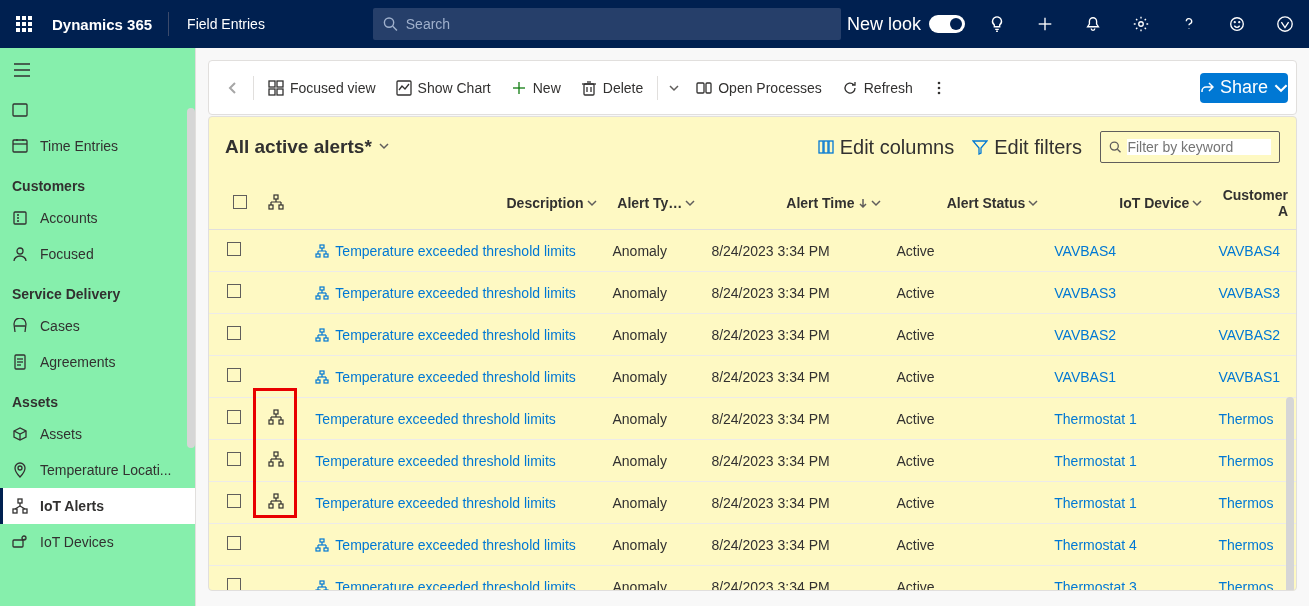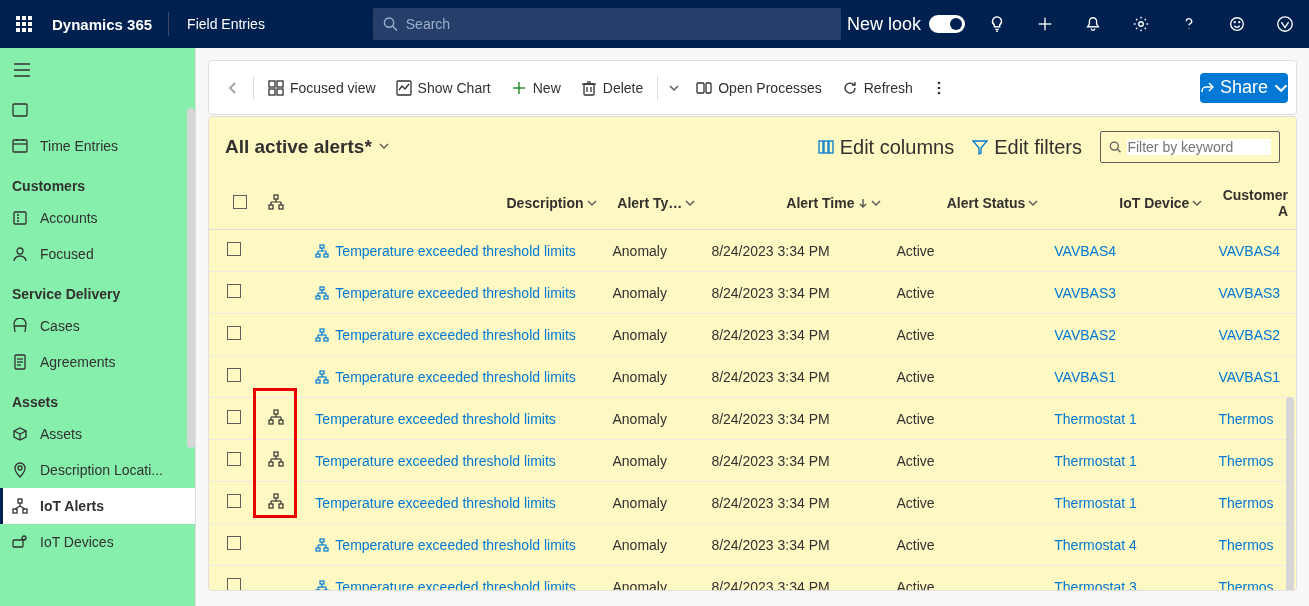--- a/index.html
+++ b/index.html
@@ -223,7 +223,7 @@
           <circle cx="8" cy="6" r="2"></circle>
           <path d="M8 1a5 5 0 0 1 5 5c0 4-5 9-5 9S3 10 3 6a5 5 0 0 1 5-5z"></path>
         </svg>
-        <span>Description Locati...</span>
+        <span>Temperature Locati...</span>
       </div>
     <div class="nav-item sel">
         <svg viewBox="0 0 16 16">

